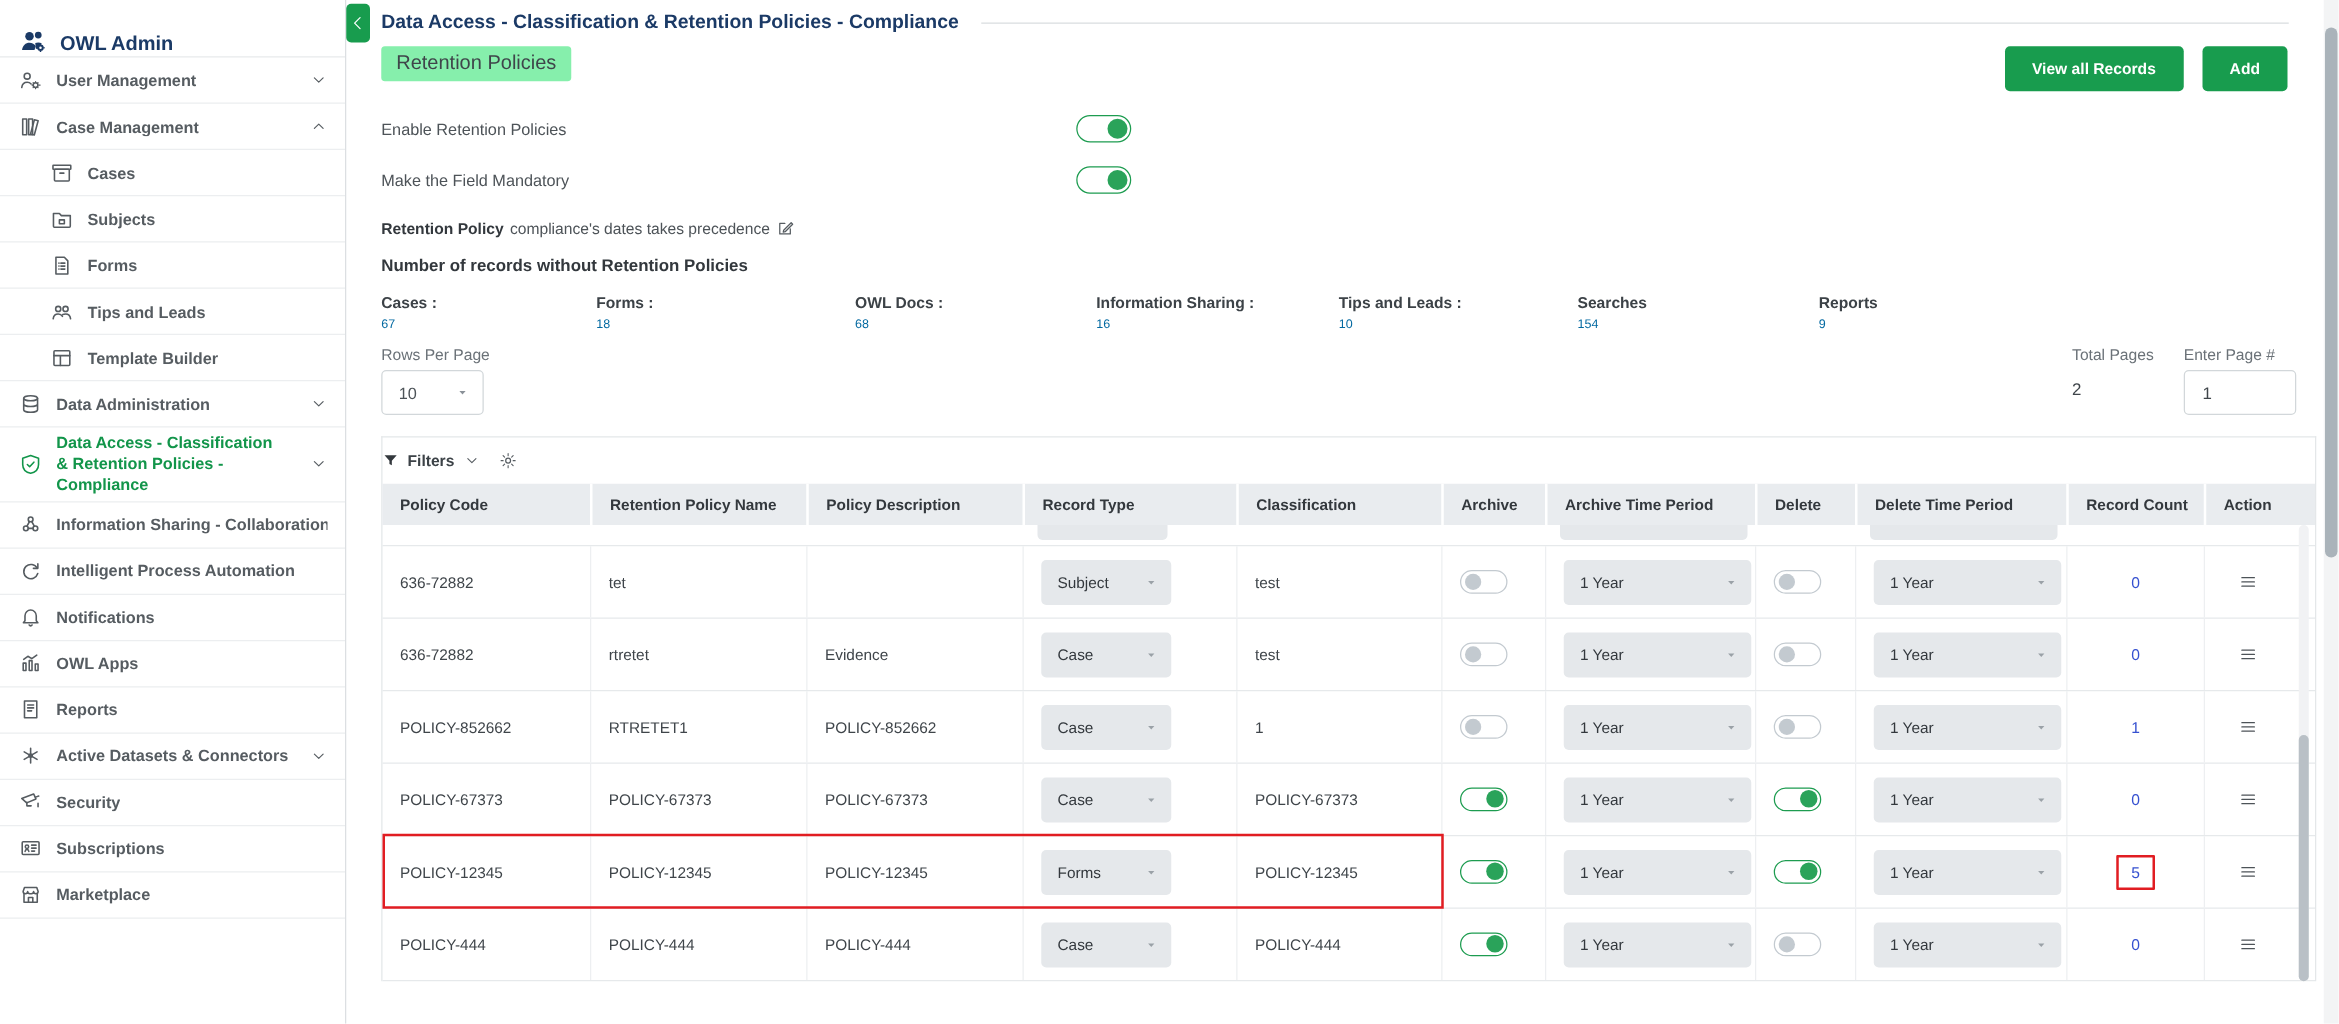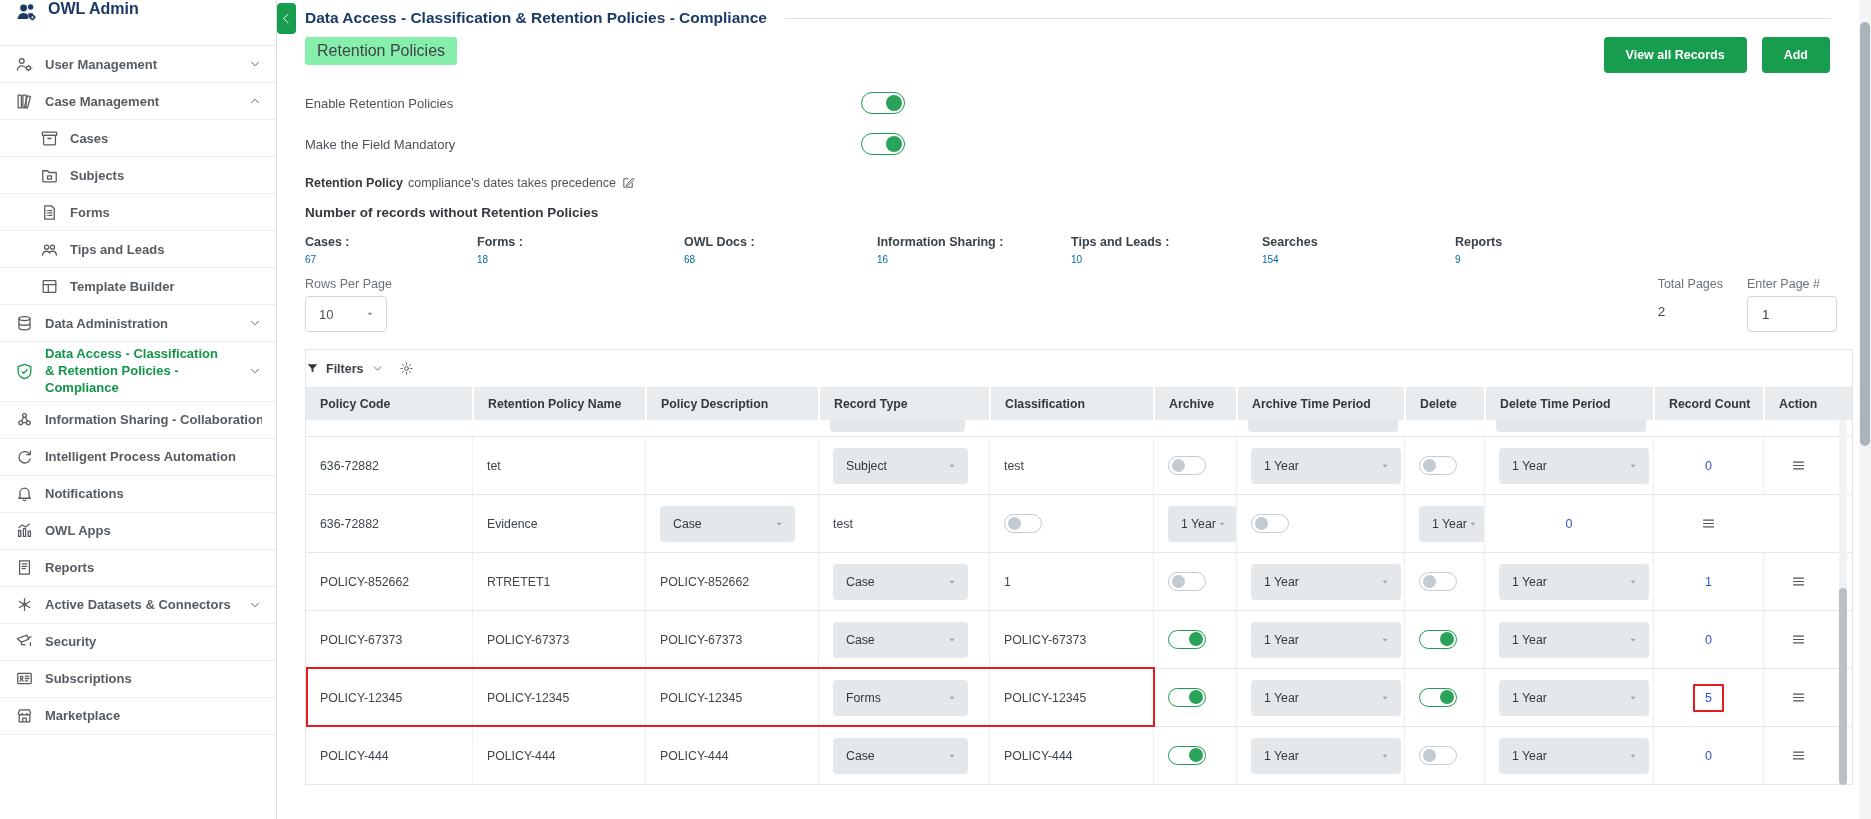--- a/index.html
+++ b/index.html
@@ -9,7 +9,7 @@
 
   
   .sidebar{width:277px;min-width:277px;height:100%;border-right:1px solid #dcdfe2;background:#fff}
-  .brand{height:46px;display:flex;align-items:flex-start;gap:9px;padding-left:15px;
+  .brand{height:46px;display:flex;align-items:flex-end;gap:9px;padding-left:15px;
     border-bottom:1px solid #e8eaec;color:#1b3a66;font-weight:bold;font-size:16px}
   .brand .icon{width:24px;height:24px;color:#1b3a66}
   .side-item{display:flex;align-items:center;min-height:37px;padding:4px 14px 4px 15px;

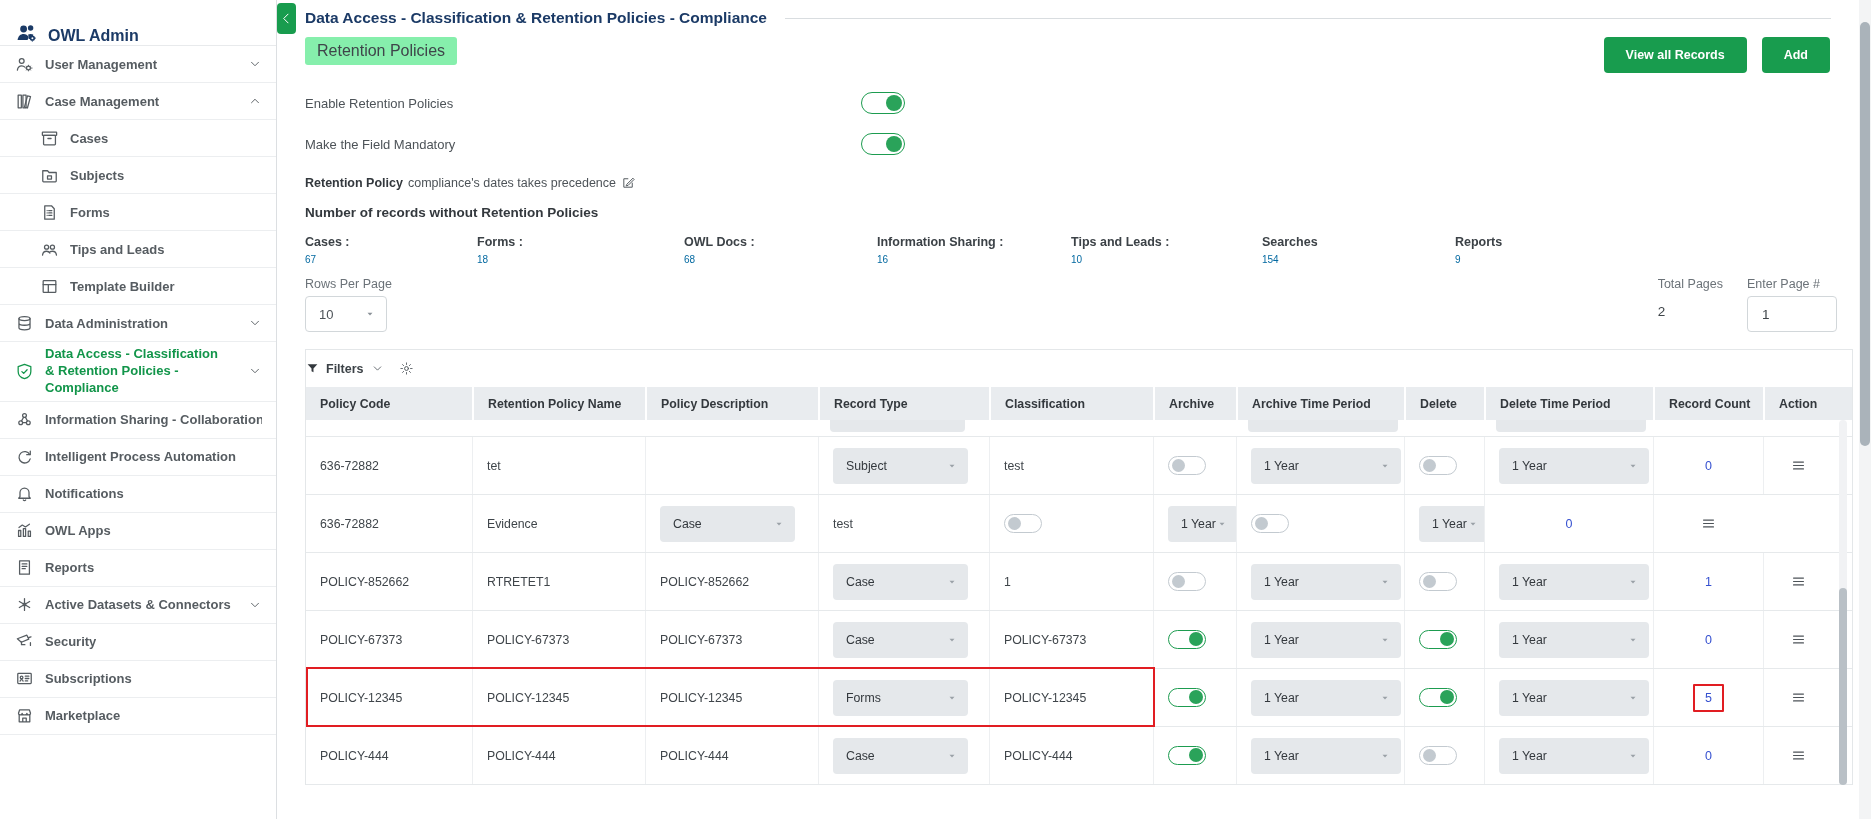--- a/index.html
+++ b/index.html
@@ -91,7 +91,7 @@
   .cell-select{display:flex;align-items:center;justify-content:space-between;background:#e5e8eb;
     border-radius:4px;height:36px;padding:0 10px 0 13px;font-size:12.3px;color:#33383d;cursor:pointer}
   .cell-select .caret{width:12px;height:12px;color:#9aa1a7}
-  .w118{width:135px}.w150{width:150px}
+  .w118{width:104px}.w150{width:150px}
   .count{color:#3651d0;font-size:12.5px;cursor:pointer}
   .count.red-box{border:2px solid #e11d22;padding:5px 10px;border-radius:1px}
   .burger{width:17px;height:17px;color:#4d5358;cursor:pointer}

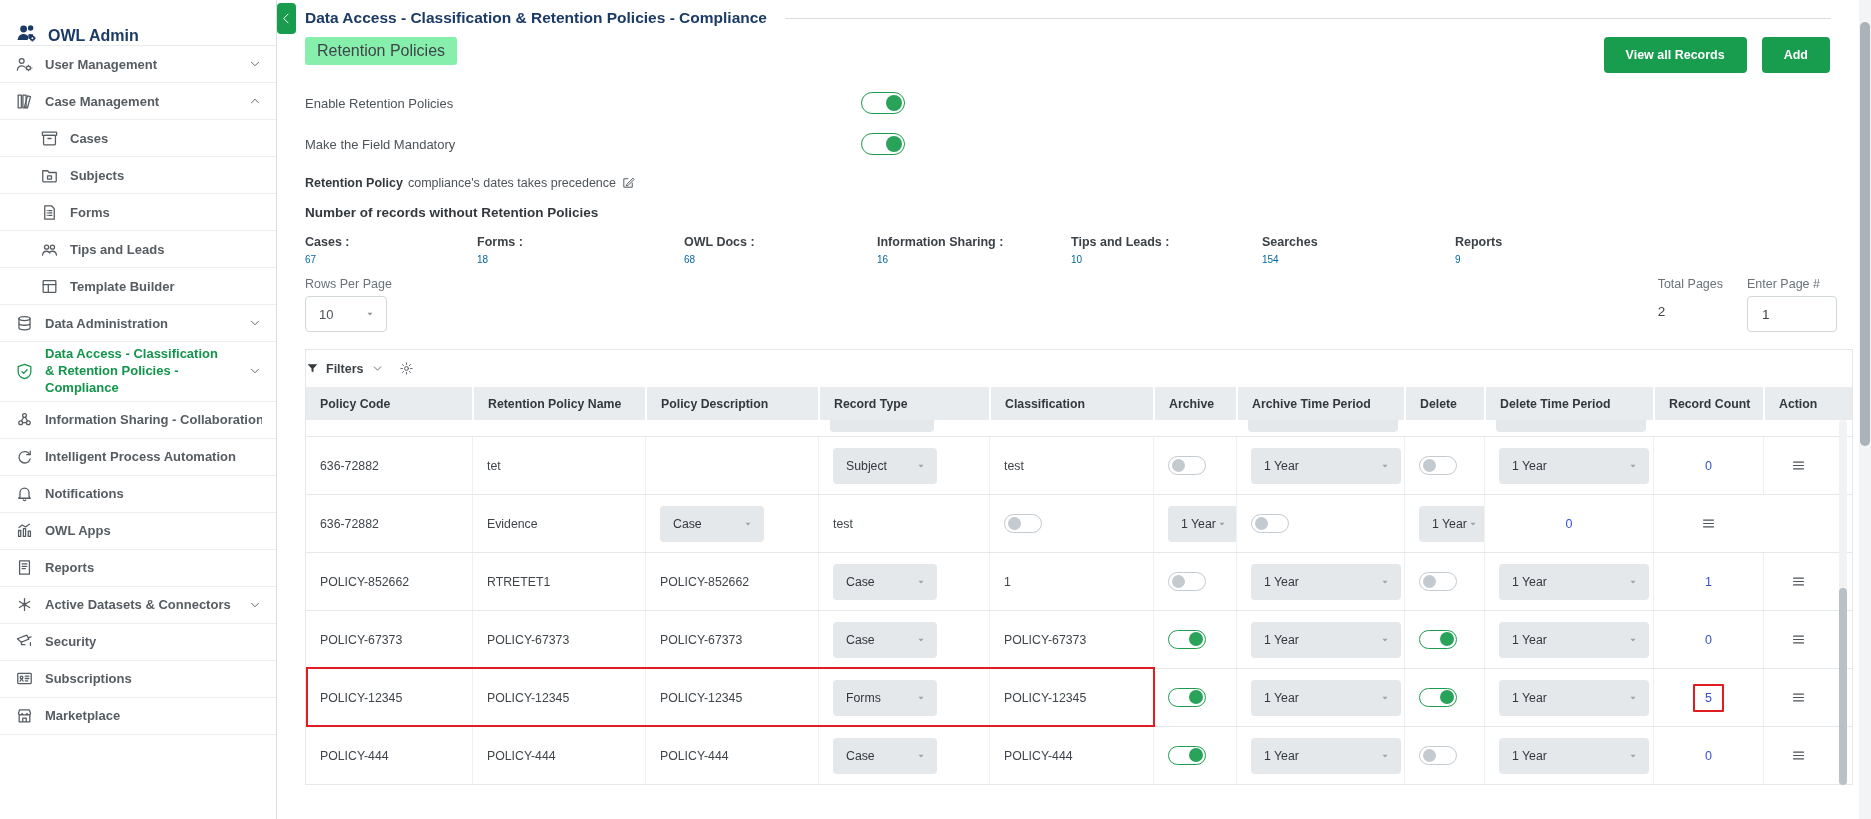--- a/index.html
+++ b/index.html
@@ -522,6 +522,7 @@
           </div>
           <div class="trow">
             <div class="td">636-72882</div>
+            <div class="td">rtretet</div>
             <div class="td">Evidence</div>
             <div class="td">
               <span class="cell-select w118">

